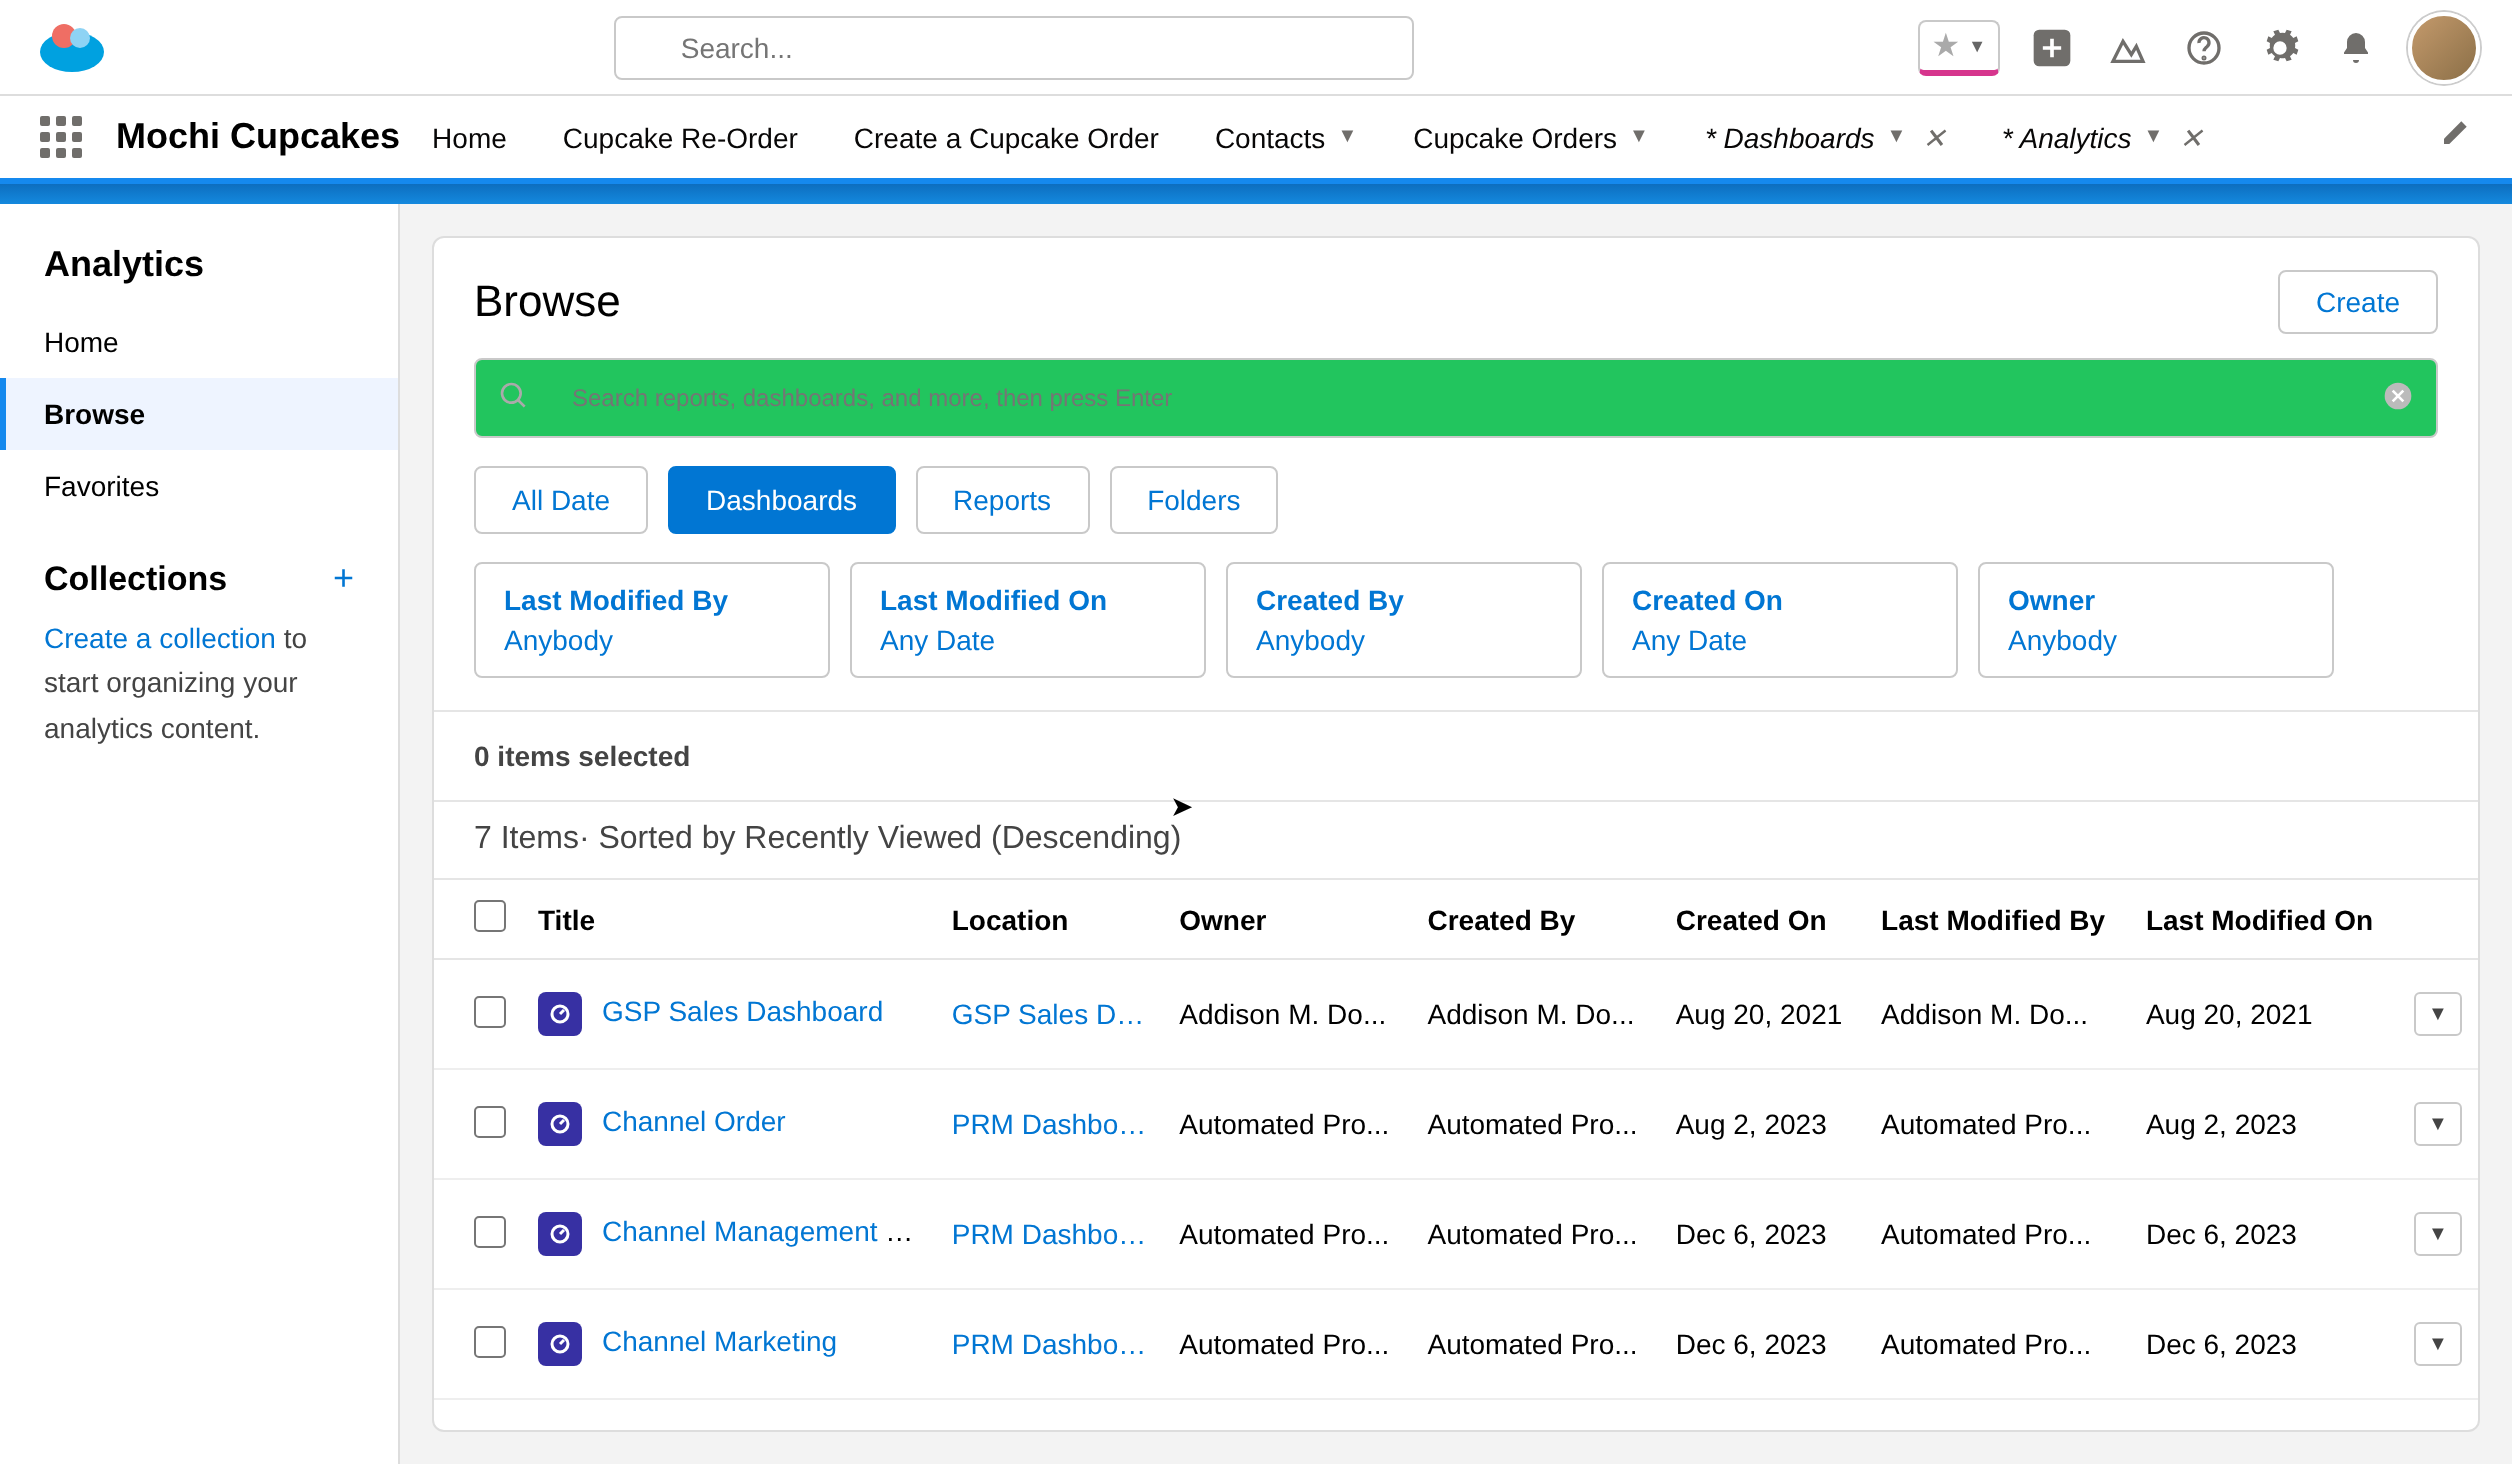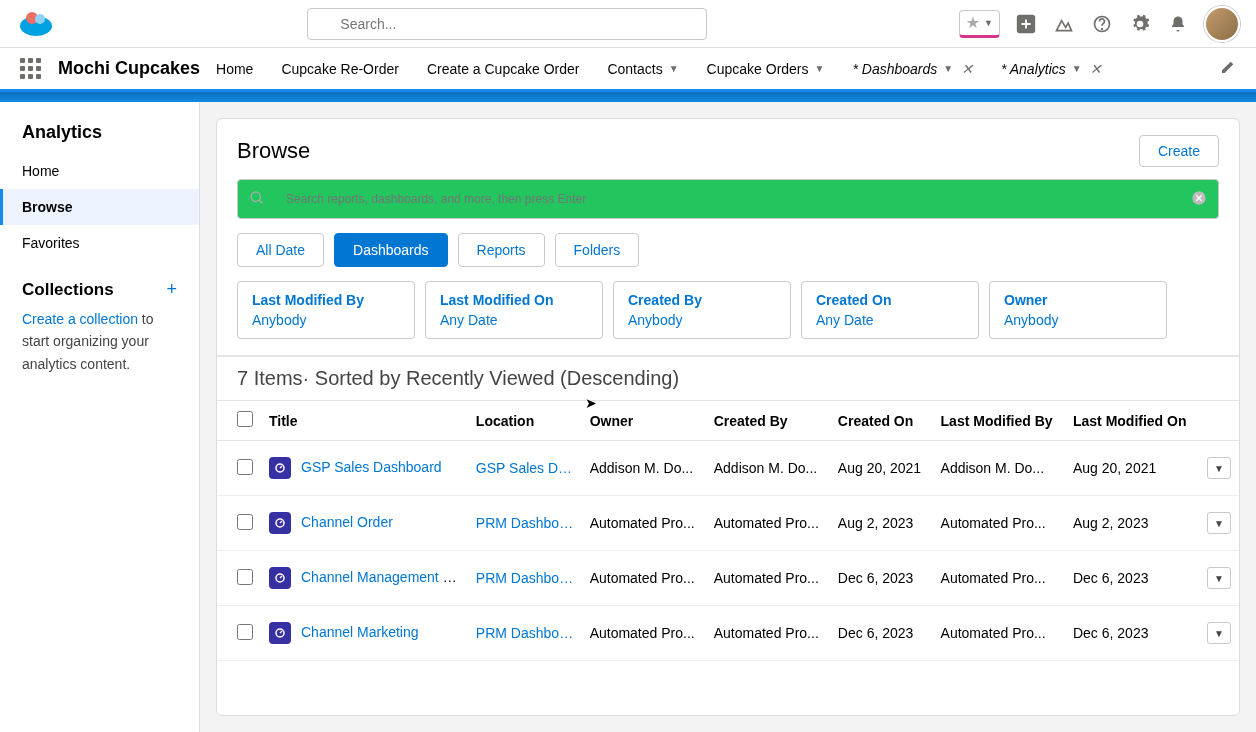--- a/index.html
+++ b/index.html
@@ -261,6 +261,7 @@
           </div>
         </div>
       <div class="sep"></div>
+      <div class="status-row">0 items selected</div>
       <div class="sep"></div>
       <div class="sort-row">7 Items· Sorted by Recently Viewed (Descending)</div>
       <div class="table">

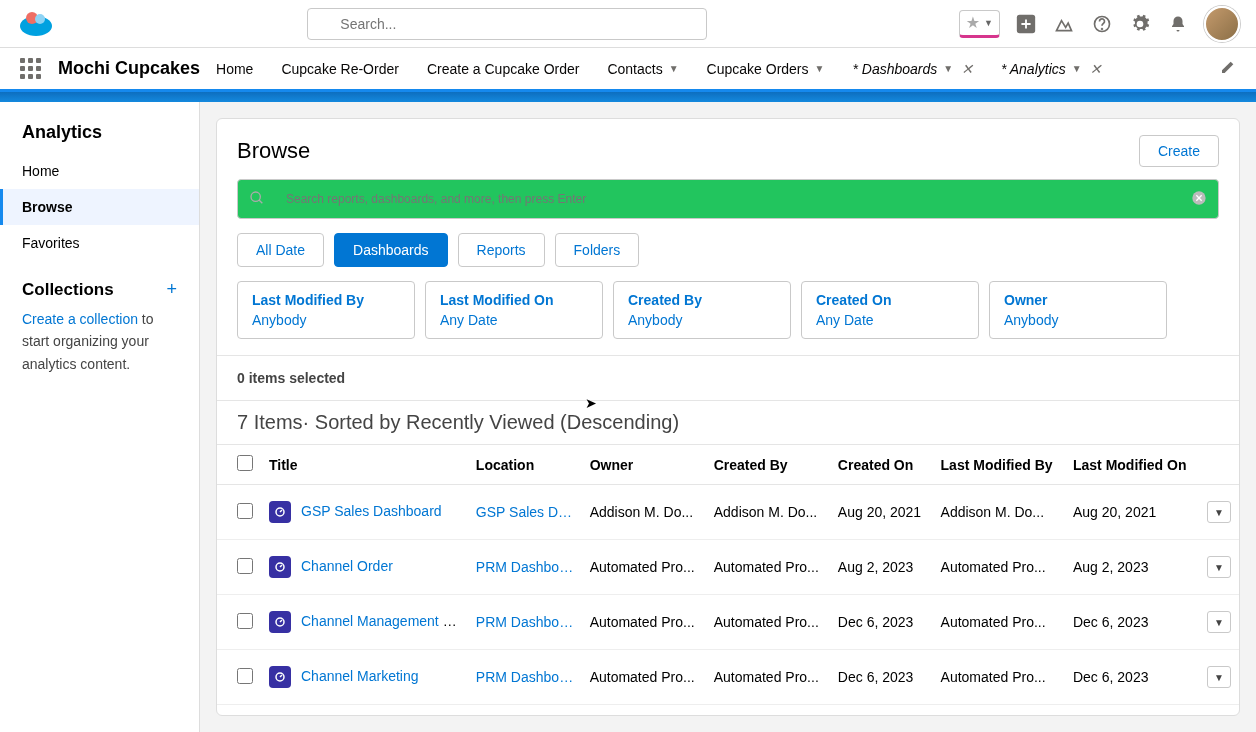--- a/index.html
+++ b/index.html
@@ -68,7 +68,7 @@
 
 .sep { border-top: 1px solid #e5e5e5; }
 .status-row { padding: 14px 20px; font-size: 14px; font-weight: 600; color: #444; }
-.sort-row { padding: 10px 20px; font-size: 20px; color: #444; }
+.sort-row { padding: 10px 20px; font-size: 16px; color: #444; }
 
 .table { flex: 1; overflow: auto; }
 table { width: 100%; border-collapse: collapse; }

